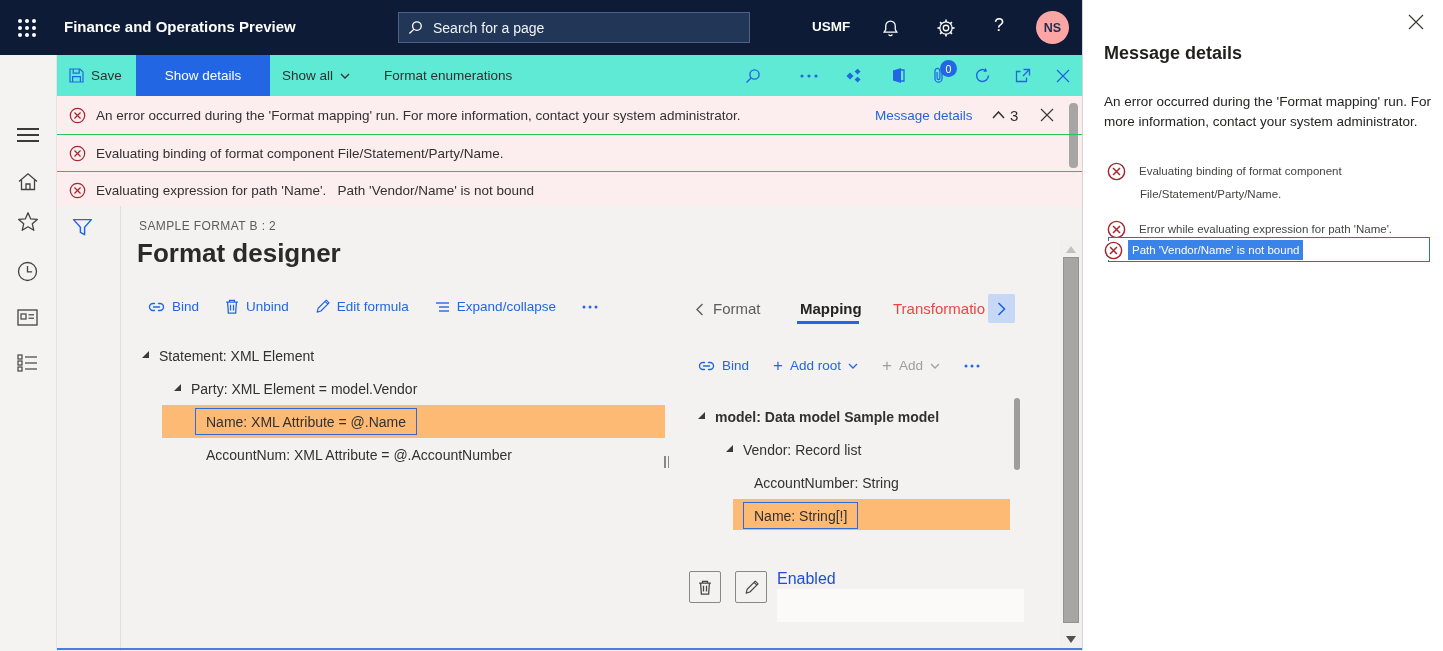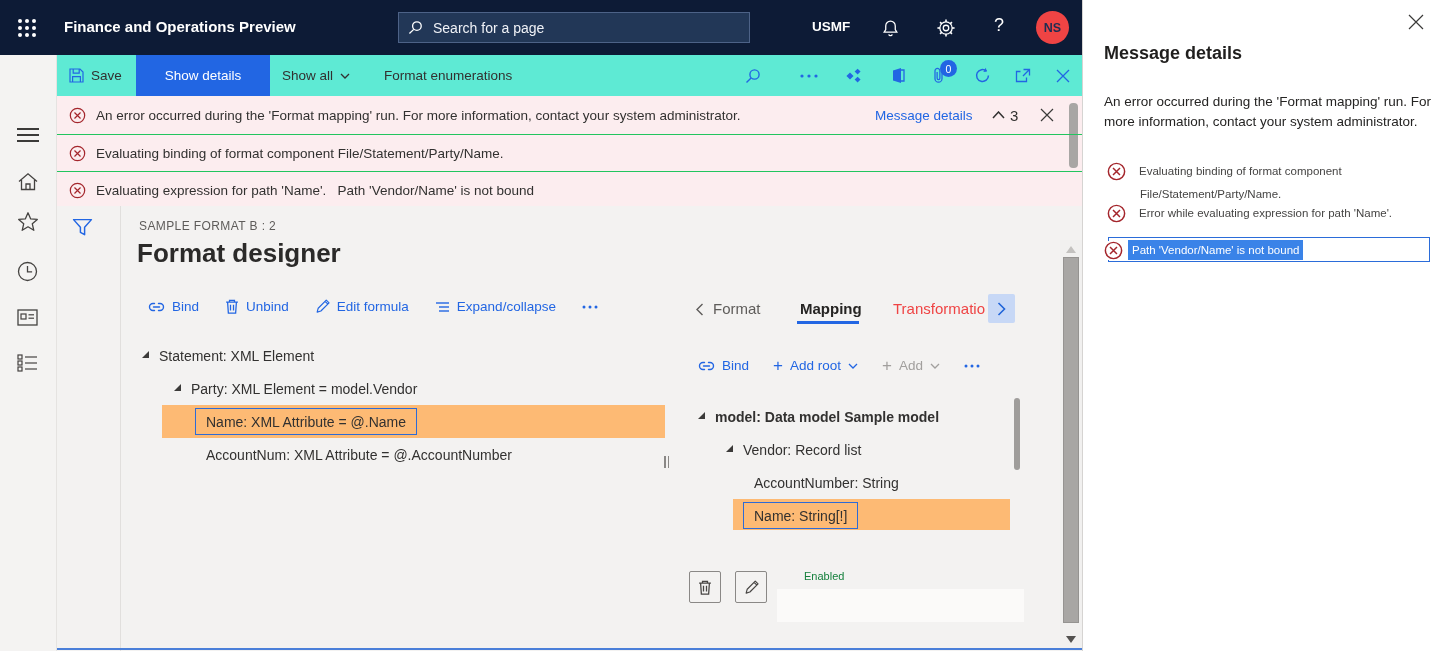--- a/index.html
+++ b/index.html
@@ -21,7 +21,7 @@
   .company{position:absolute;left:812px;top:19px;color:#fff;font-size:13.5px;font-weight:600;cursor:pointer}
   .tb-ic{position:absolute;top:19px;cursor:pointer}
   .help{position:absolute;left:994px;top:15px;color:#fff;font-size:18px;cursor:pointer}
-  .avatar{position:absolute;left:1036px;top:11px;width:33px;height:33px;border-radius:50%;background:#ef4444;
+  .avatar{position:absolute;left:1036px;top:11px;width:33px;height:33px;border-radius:50%;background:#fca5a5;
           color:#1d2d52;font-size:12.5px;font-weight:700;display:flex;align-items:center;justify-content:center;cursor:pointer}
 
   

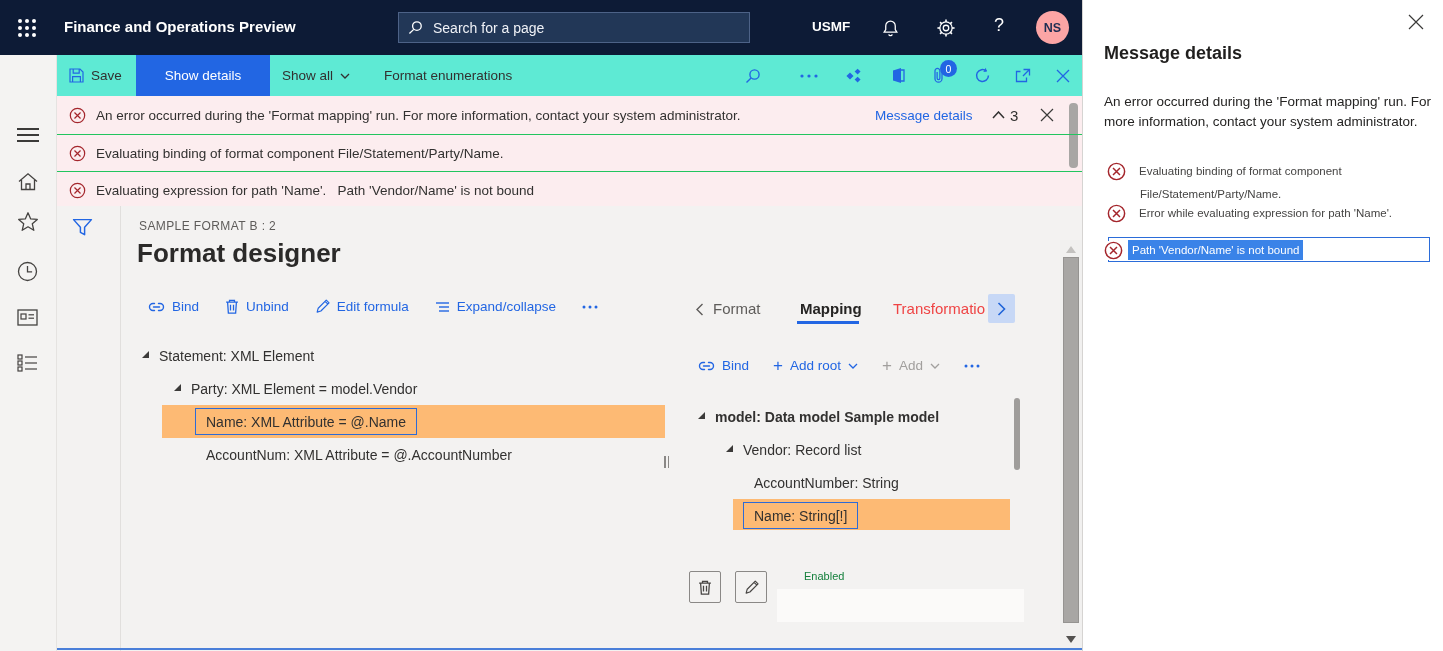--- a/index.html
+++ b/index.html
@@ -523,7 +523,7 @@
     </div>
     <div class="err-l2" style="top:188px">File/Statement/Party/Name.</div>
 
-    <div class="err-item" style="left:24px;top:204px">
+    <div class="err-item" style="left:24px;top:220px">
       <span class="icon">
         <svg width="19" height="19" viewBox="0 0 18 18">
             <circle cx="9" cy="9" r="7.7" fill="none" stroke="#a4262c" stroke-width="1.4"></circle>

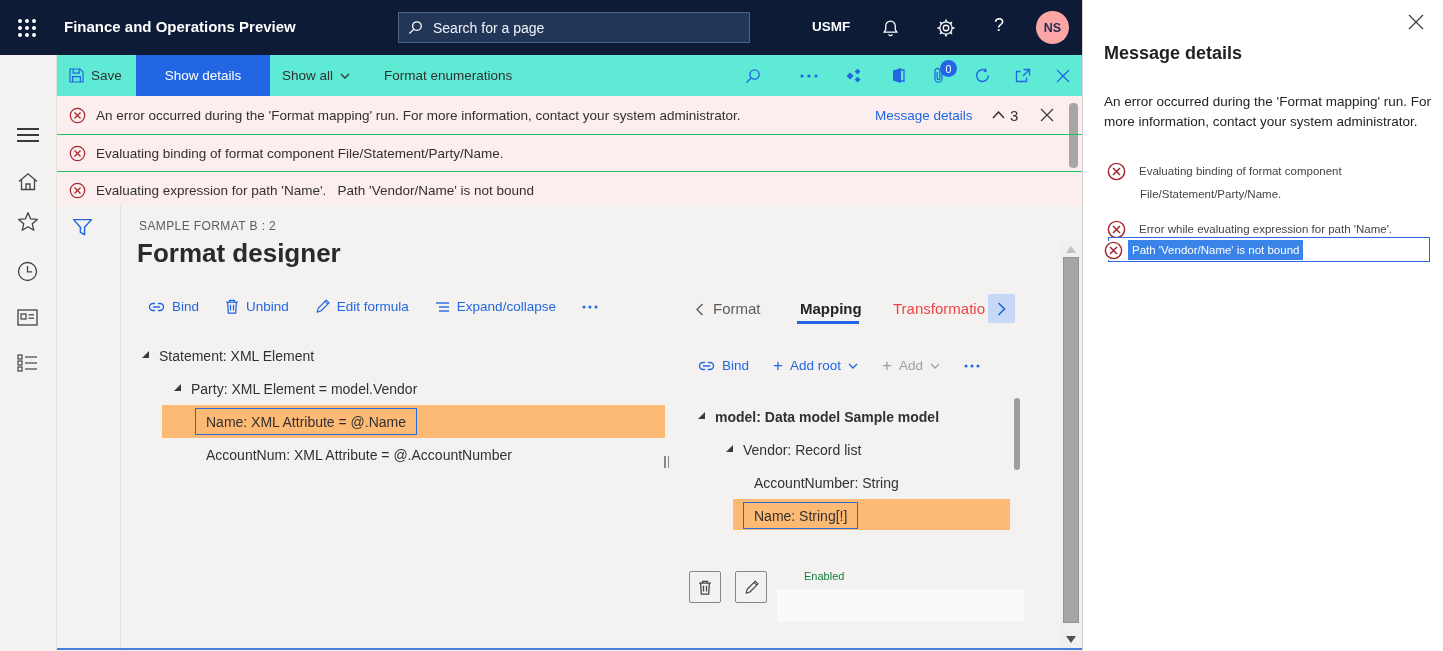--- a/index.html
+++ b/index.html
@@ -68,7 +68,7 @@
 
   .sq-btn{position:absolute;top:571px;width:30px;height:30px;border:1px solid #8a8886;border-radius:2px;background:transparent;
           display:flex;align-items:center;justify-content:center;cursor:pointer}
-  .enabled-label{position:absolute;left:804px;top:570px;font-size:11px;color:#15803d}
+  .enabled-label{position:absolute;left:777px;top:570px;font-size:16px;color:#1d4ed8}
   .enabled-input{position:absolute;left:777px;top:589px;width:247px;height:33px;background:#fbfaf9;border:none;outline:none;
                  box-sizing:border-box;font-family:inherit;font-size:14px;padding:0 8px}
   .details-row{position:absolute;left:141px;top:664px;display:flex;align-items:flex-end;gap:16px;font-size:13.5px;font-weight:700;color:#252423;cursor:pointer}

